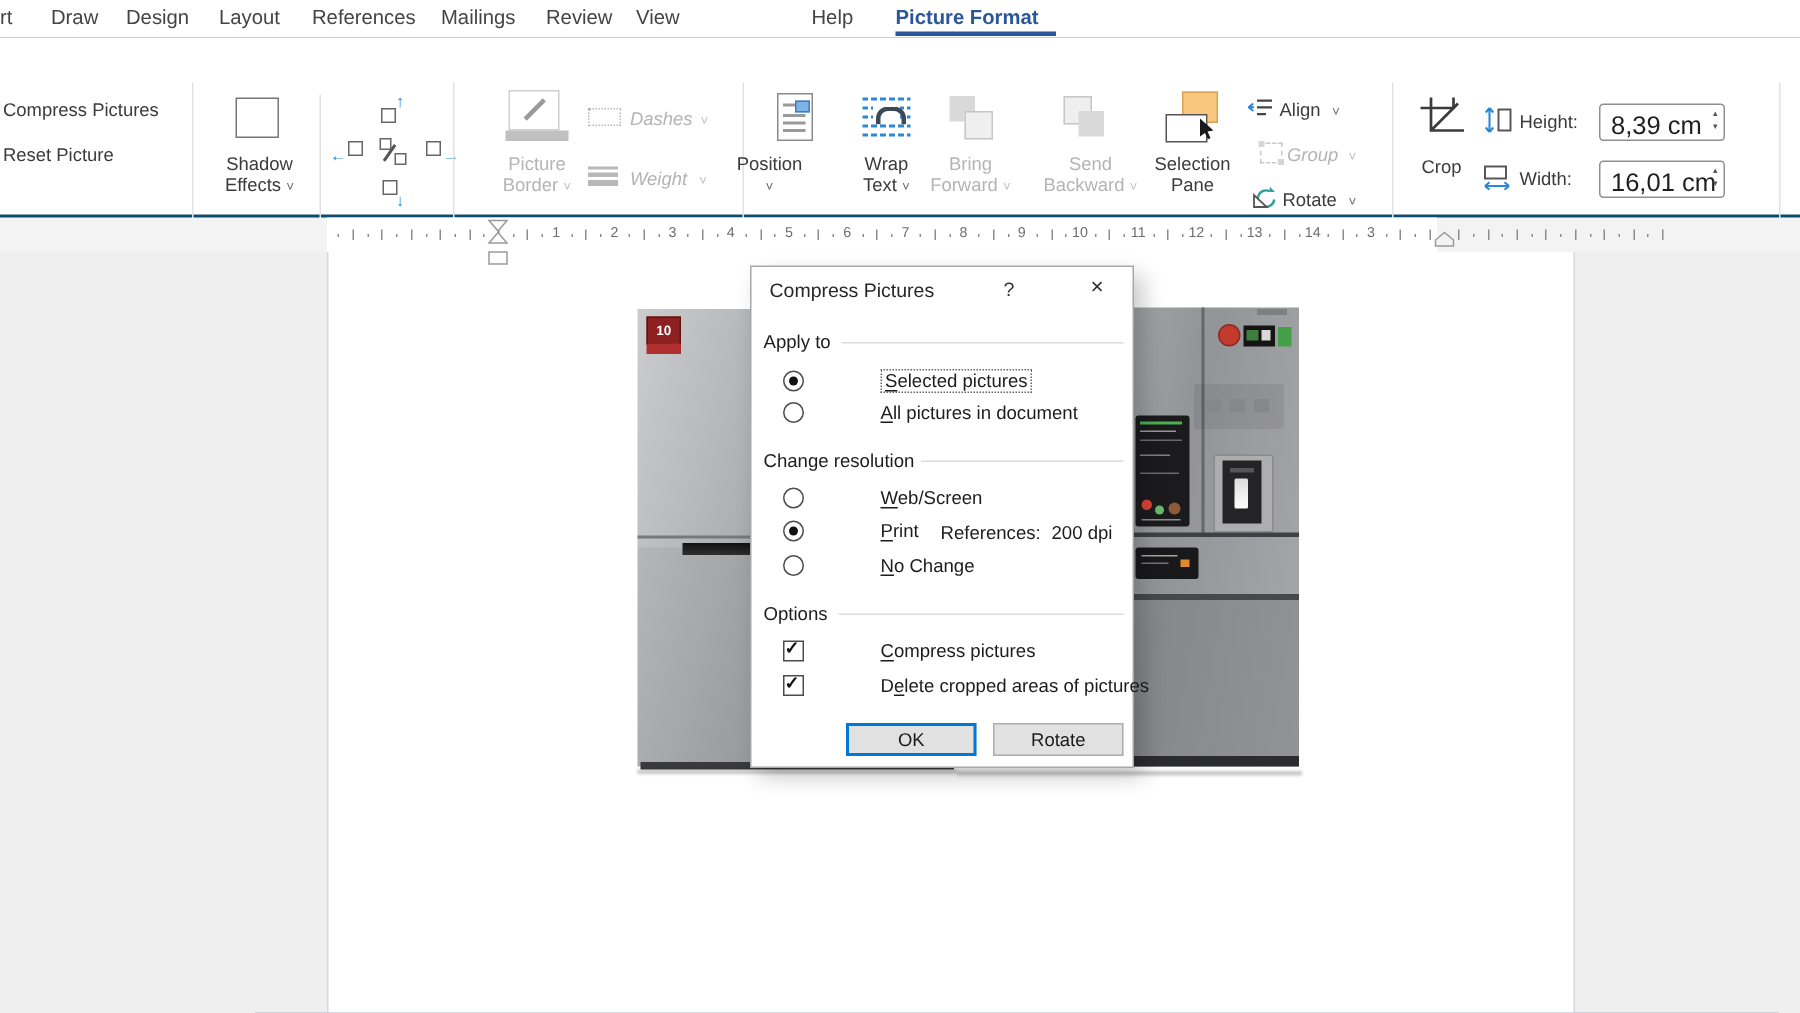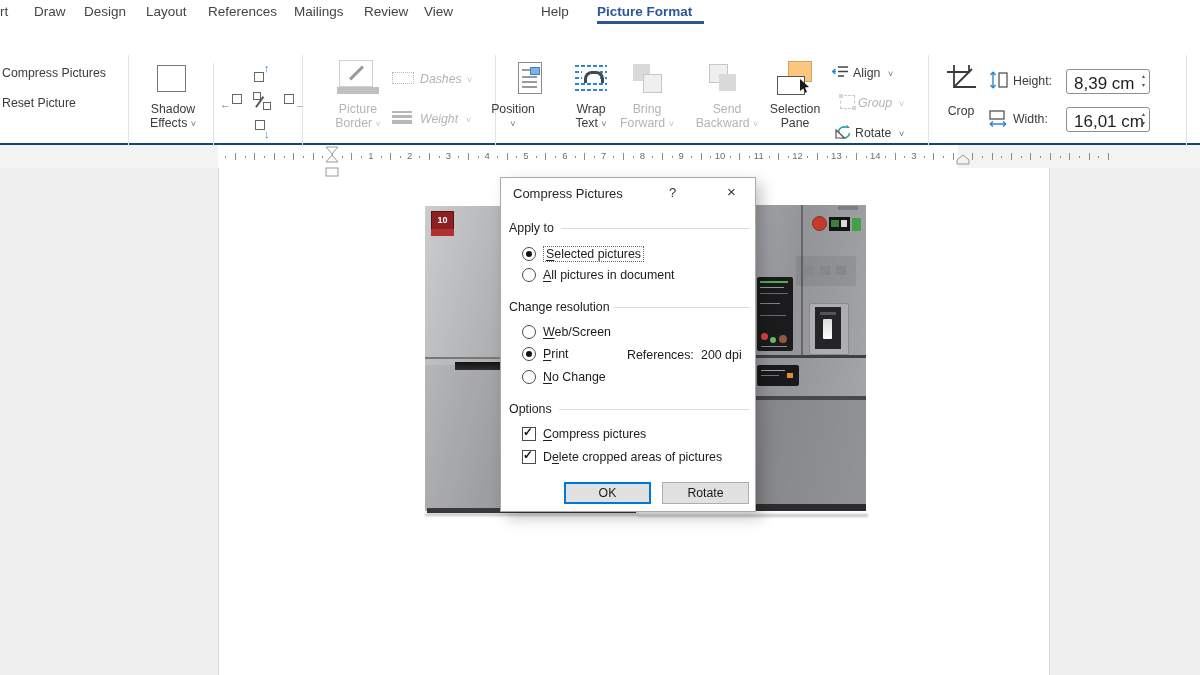--- a/index.html
+++ b/index.html
@@ -75,7 +75,7 @@
          border-radius:50%;background:#111;}
   .checkbox{width:12px;height:12px;border:1px solid #4c4c4c;background:#fff;position:relative;flex:none;}
   .checkbox .ck{position:absolute;left:0px;top:-3px;font-size:12px;font-weight:bold;color:#111;}
-  .rlabel{white-space:nowrap;}
+  .rlabel{white-space:nowrap;margin-left:44px;}
   .rlabel.focus{border:1px dotted #666;padding:0 2px;}
   .mn{text-decoration:underline;text-underline-offset:2px;}
   .btn{position:absolute;top:304px;width:87px;height:22px;background:#e1e1e1;border:1px solid #adadad;

